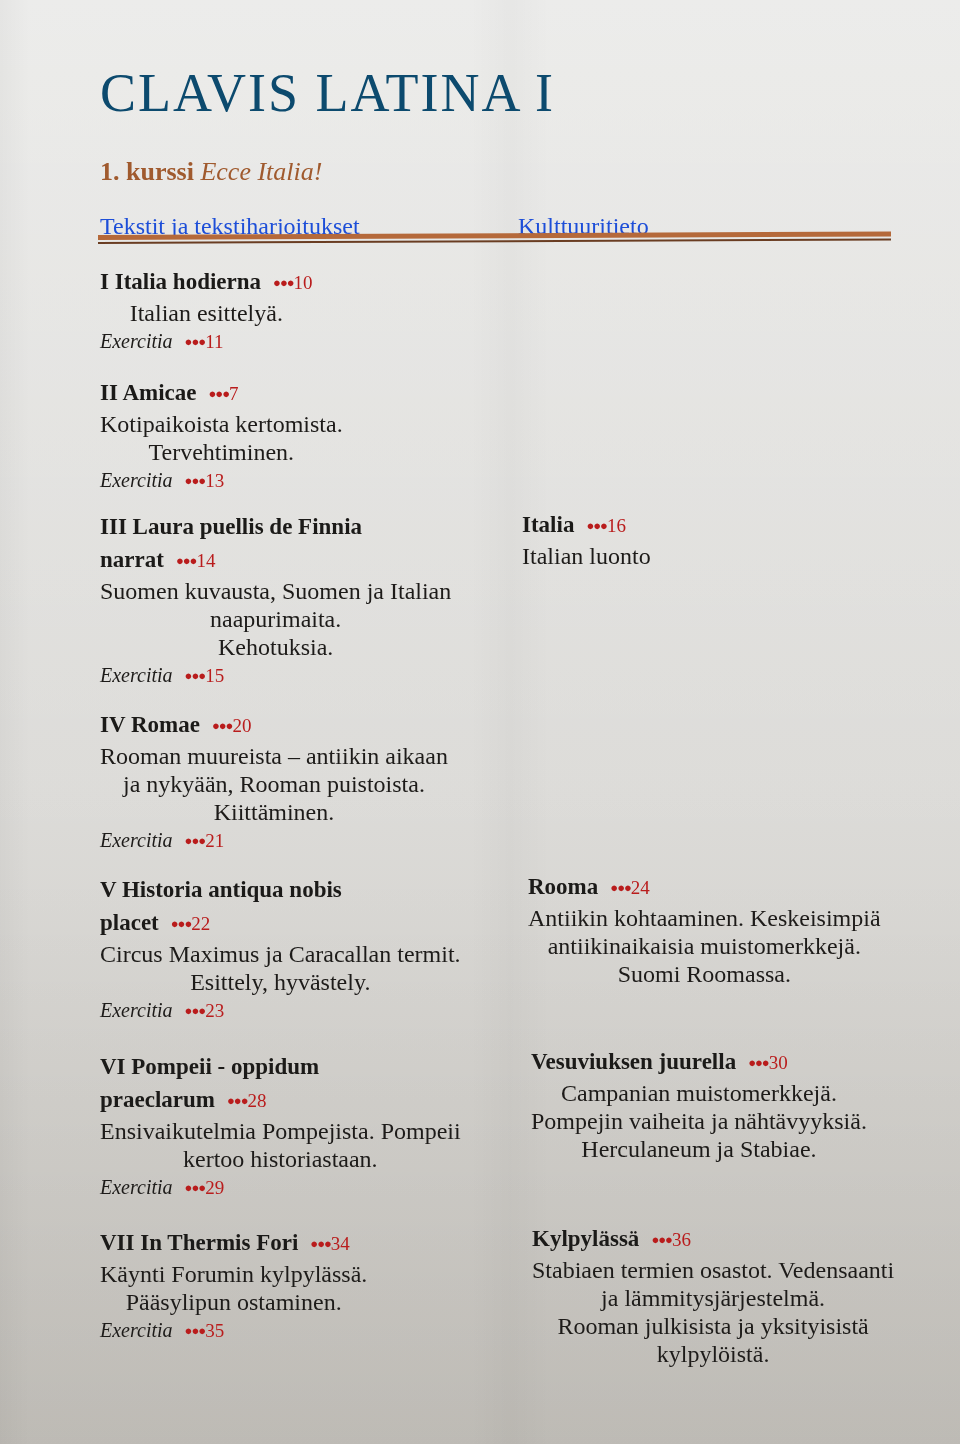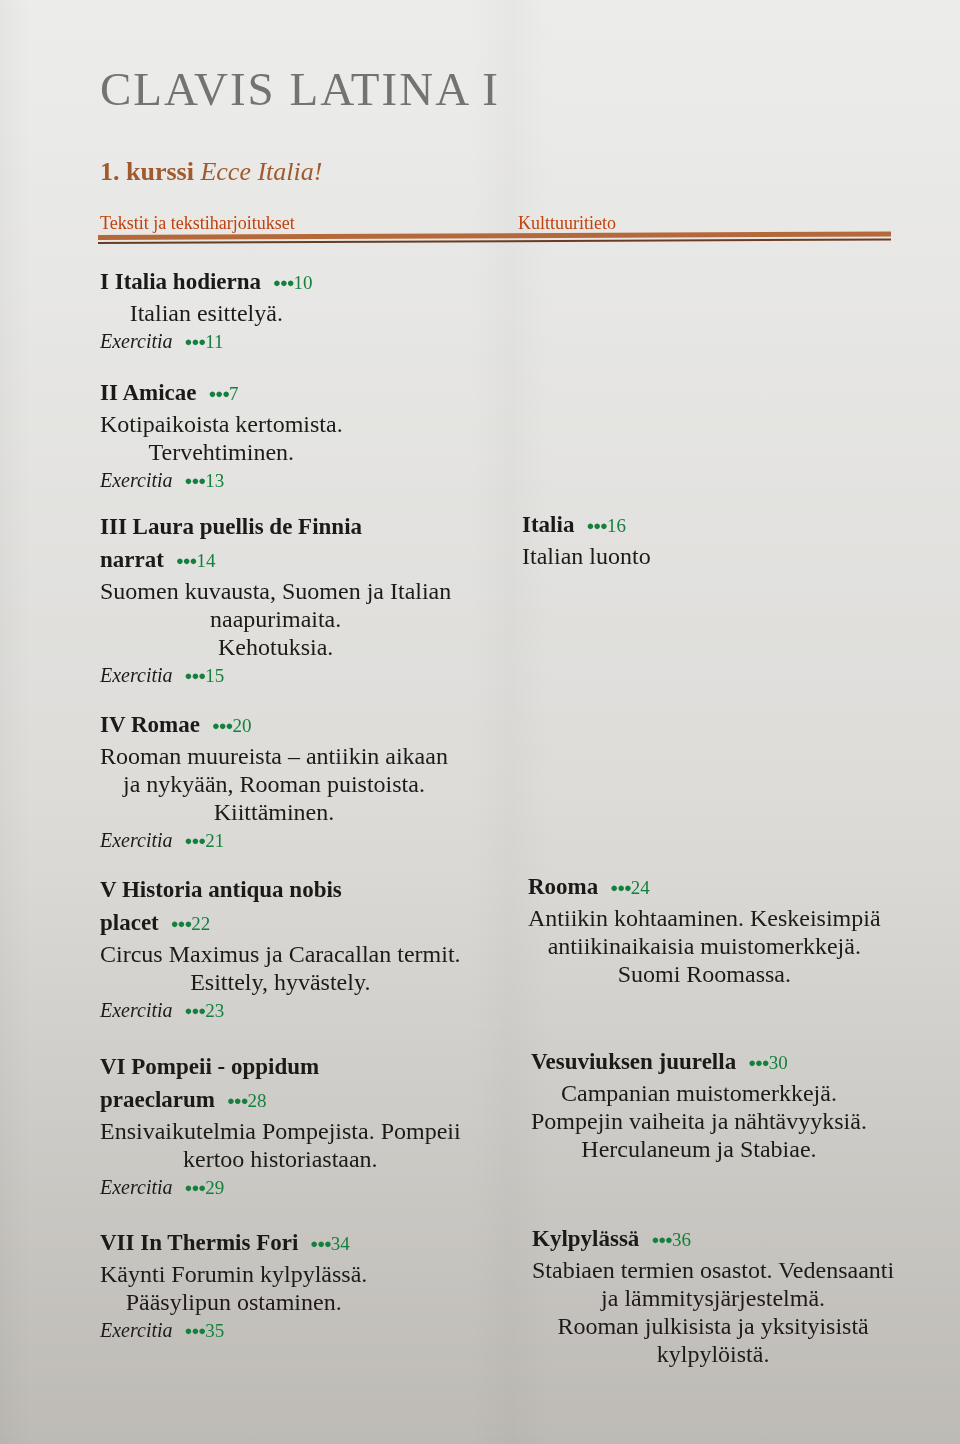--- a/index.html
+++ b/index.html
@@ -22,7 +22,7 @@
   }
   .title {
     position: absolute; left: 100px; top: 62px;
-    font-size: 47px; letter-spacing: 2px; color: #737373;
+    font-size: 54px; letter-spacing: 2px; color: #0c4a6e;
     font-family: "Liberation Serif", serif; font-weight: normal;
   }
   .course {

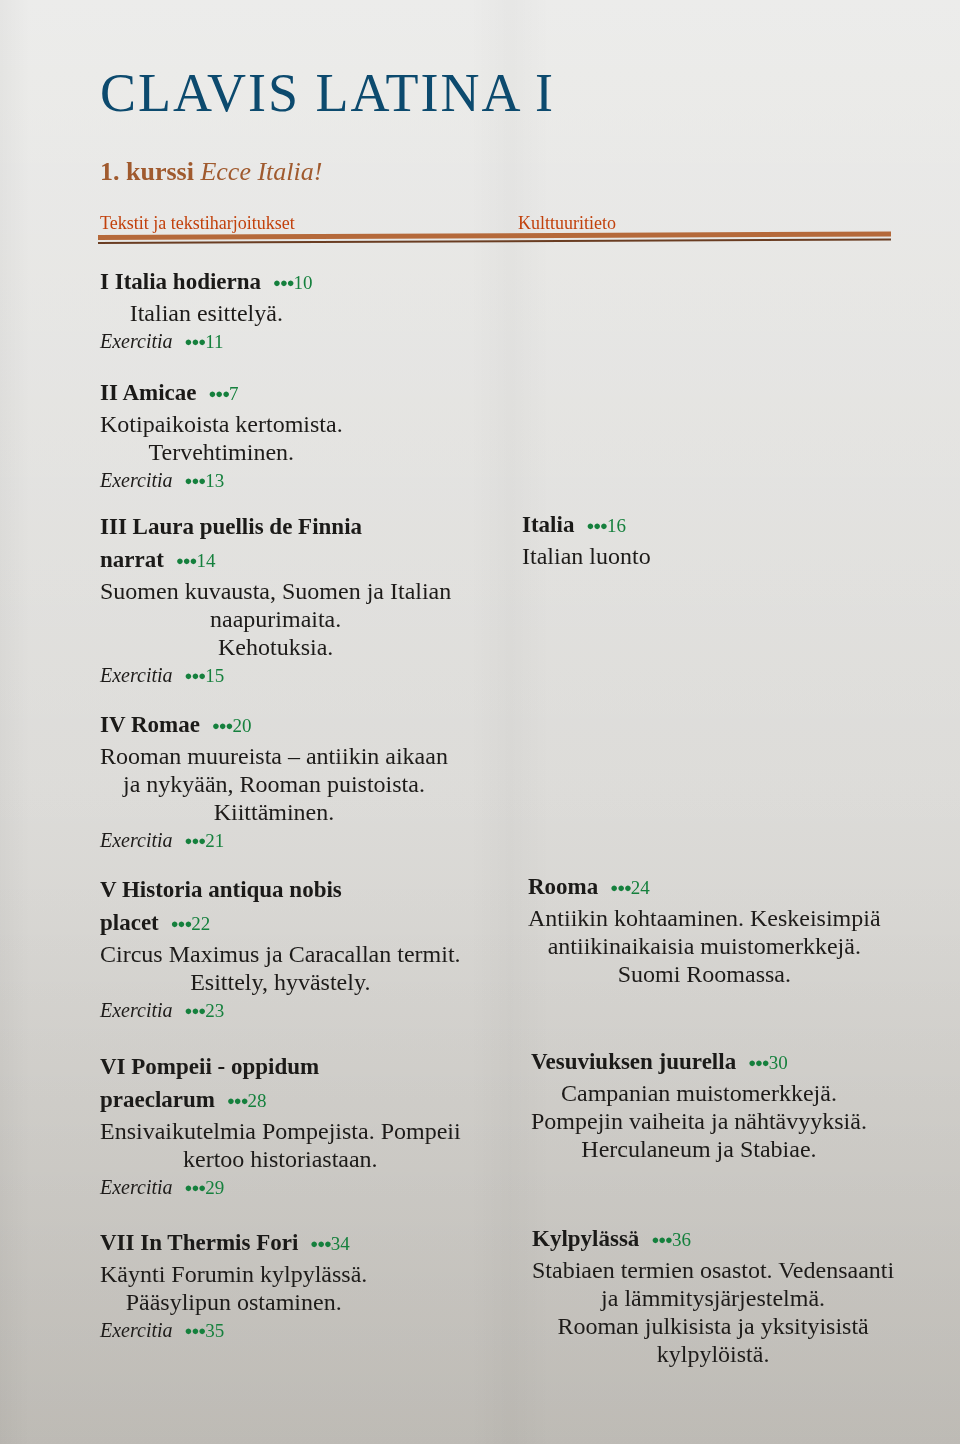--- a/index.html
+++ b/index.html
@@ -31,7 +31,7 @@
   }
   .course .italic { font-style: italic; font-weight: normal; }
   .colhead {
-    position: absolute; top: 213px; font-size: 18px; color: #c2410c;
+    position: absolute; top: 213px; font-size: 24px; color: #1d4ed8;
   }
   .rule-thick {
     position: absolute; left: 98px; top: 235px; width: 793px; height: 5px;

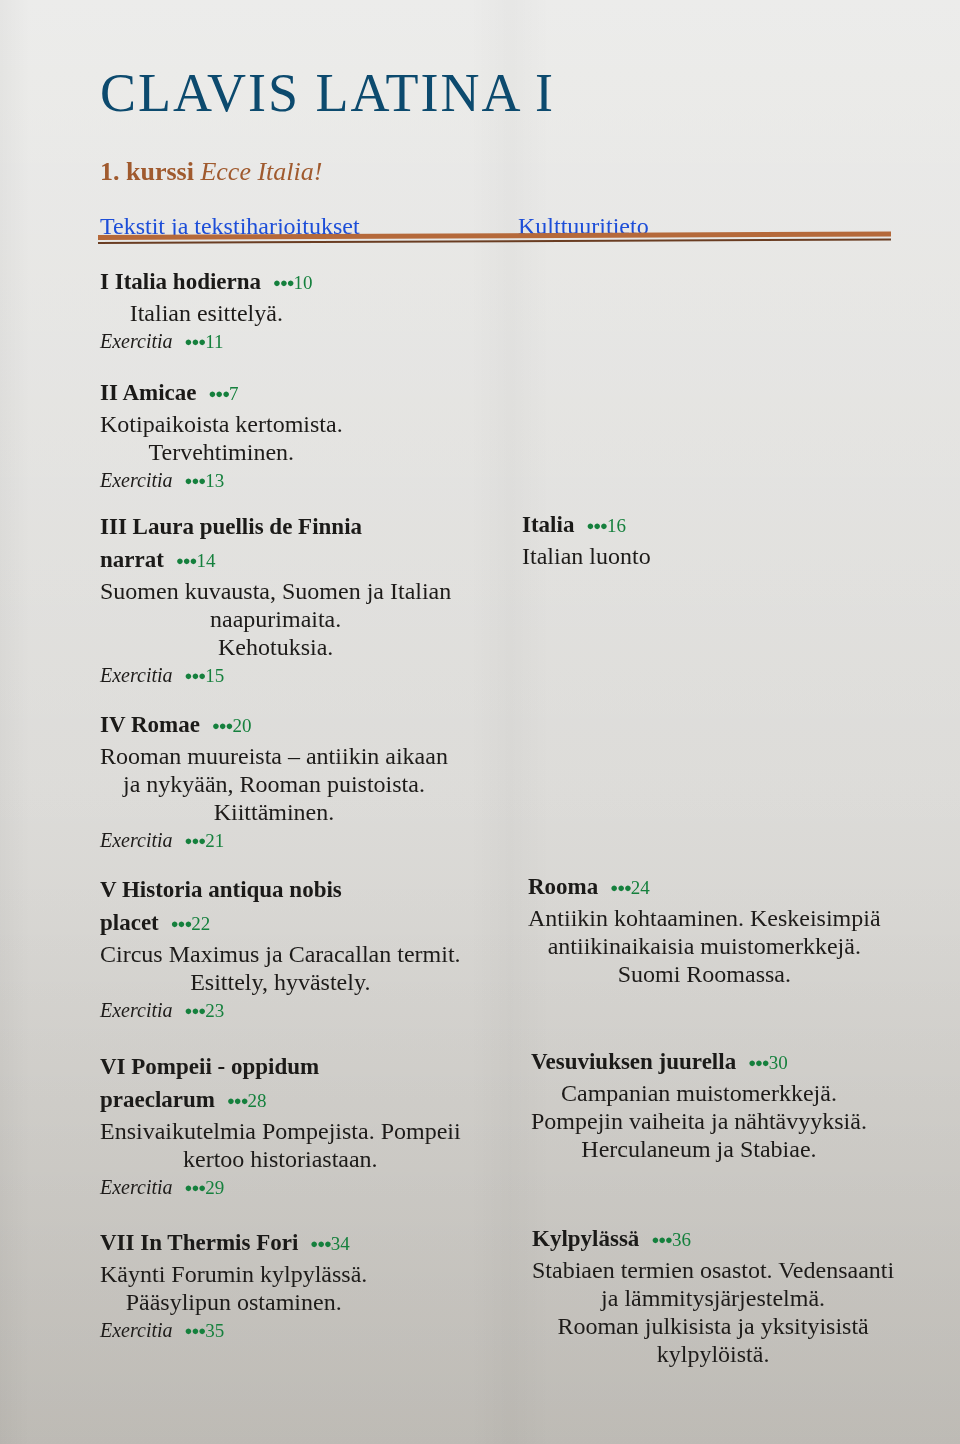--- a/index.html
+++ b/index.html
@@ -45,7 +45,7 @@
   .entry .head { font-size: 23px; font-weight: bold; line-height: 33px; color: #1b1a18; }
   .entry .line { font-size: 24px; line-height: 28px; text-align: center; }
   .entry .ex { font-size: 20px; line-height: 28px; font-style: italic; }
-  .pg { color: #15803d; font-weight: normal; font-style: normal; font-size: 19px; margin-left: 12px; text-align: right; }
+  .pg { color: #b91c1c; font-weight: normal; font-style: normal; font-size: 19px; margin-left: 12px; text-align: right; }
   .dots { letter-spacing: -1px; font-size: 13px; vertical-align: 2px; }
 </style>
 </head>

